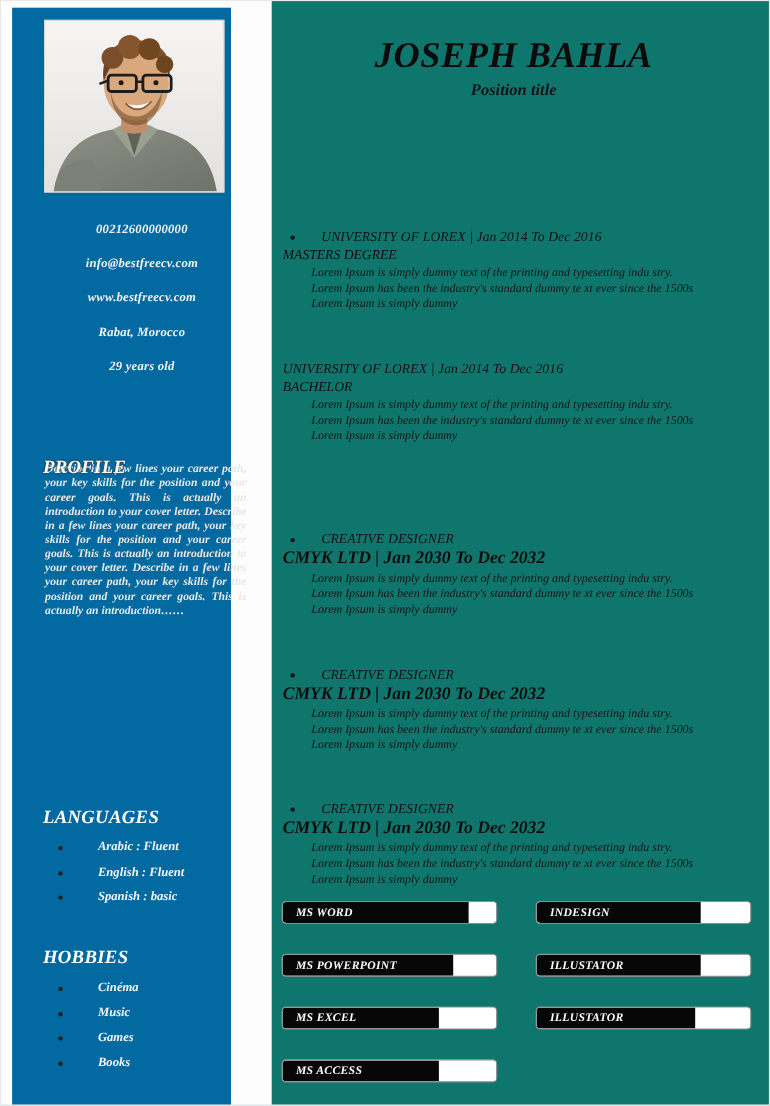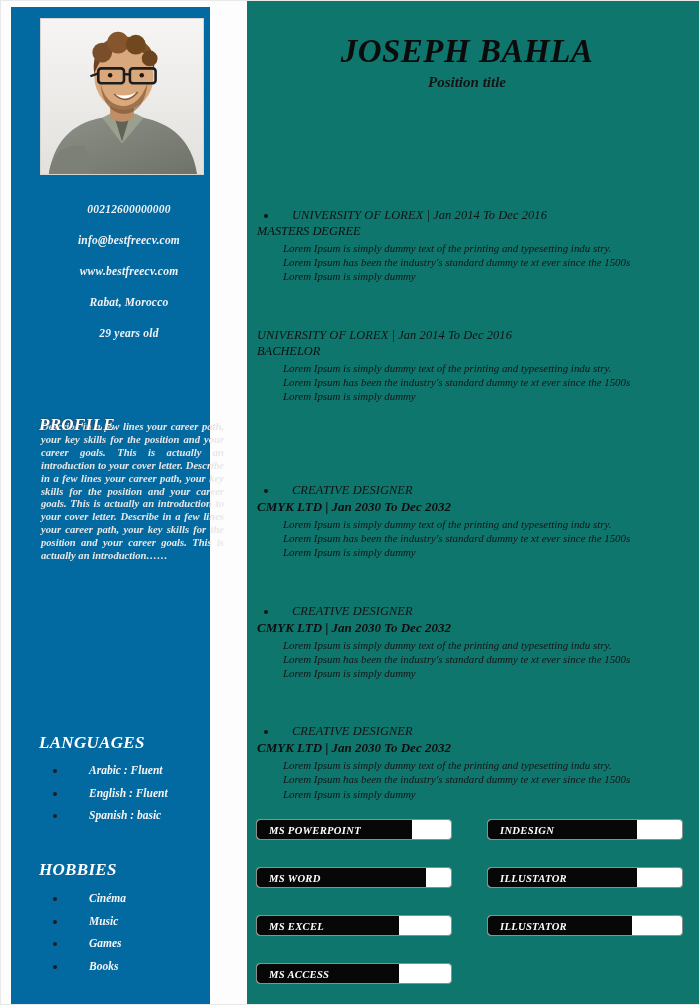--- a/index.html
+++ b/index.html
@@ -181,7 +181,7 @@
   .entry-sub {
     font-style: italic;
     font-weight: bold;
-    font-size: 13px;
+    font-size: 16px;
     color: #0d0d0d;
     padding-left: 10px;
     margin-top: 1px;

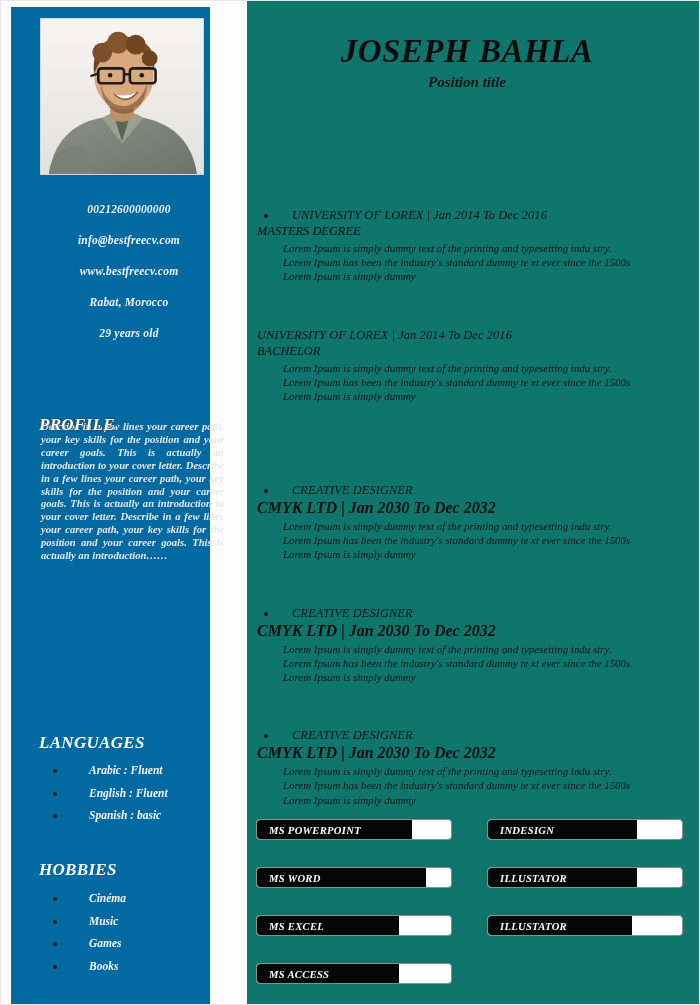--- a/index.html
+++ b/index.html
@@ -395,14 +395,14 @@
 
       <div class="skill-col skill-col-left">
         <div class="skill">
+          <div class="skill-fill" style="width: 87%;"></div>
+          <span class="skill-label">MS WORD</span>
+        </div>
+        <div class="skill">
           <div class="skill-fill" style="width: 80%;"></div>
           <span class="skill-label">MS POWERPOINT</span>
         </div>
         <div class="skill">
-          <div class="skill-fill" style="width: 87%;"></div>
-          <span class="skill-label">MS WORD</span>
-        </div>
-        <div class="skill">
           <div class="skill-fill" style="width: 73%;"></div>
           <span class="skill-label">MS EXCEL</span>
         </div>

